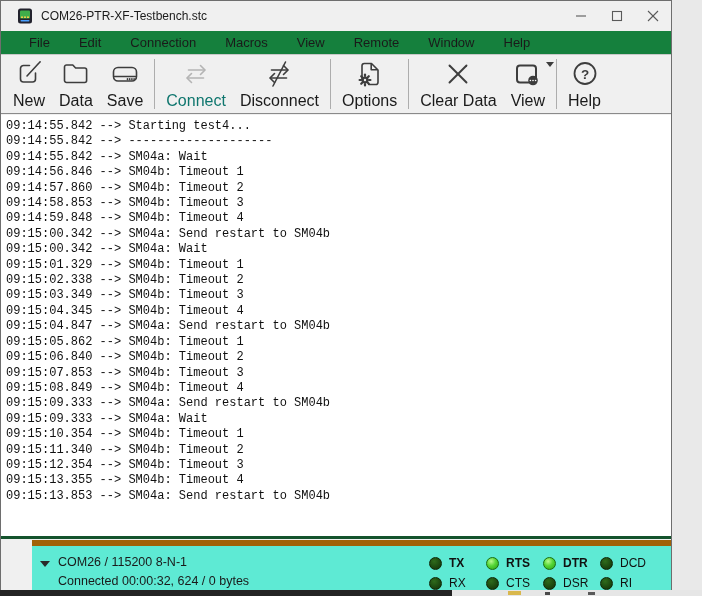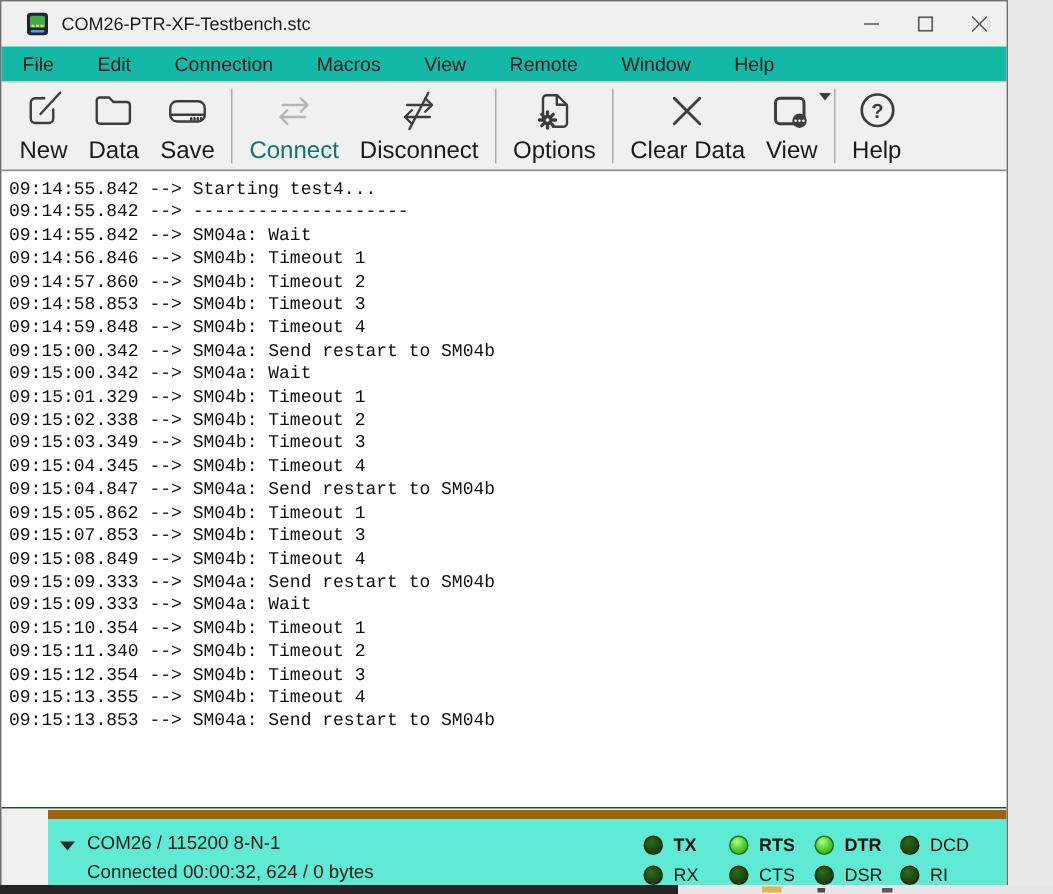--- a/index.html
+++ b/index.html
@@ -17,7 +17,7 @@
   .win-btn { width:36px; height:30px; display:flex; align-items:center; justify-content:center; cursor:default; }
   .win-btn svg { stroke:#5a5a5a; stroke-width:1.1; fill:none; }
   
-  .menubar { position:absolute; top:30px; left:0; right:0; height:23px; display:flex; align-items:center; padding-left:14px; gap:29px; background:#14b8a6; }
+  .menubar { position:absolute; top:30px; left:0; right:0; height:23px; display:flex; align-items:center; padding-left:28px; gap:29px; background:#15803d; }
   .menu-item { font-size:13px; color:#1a1a1a; cursor:default; }
   
   .toolbar {

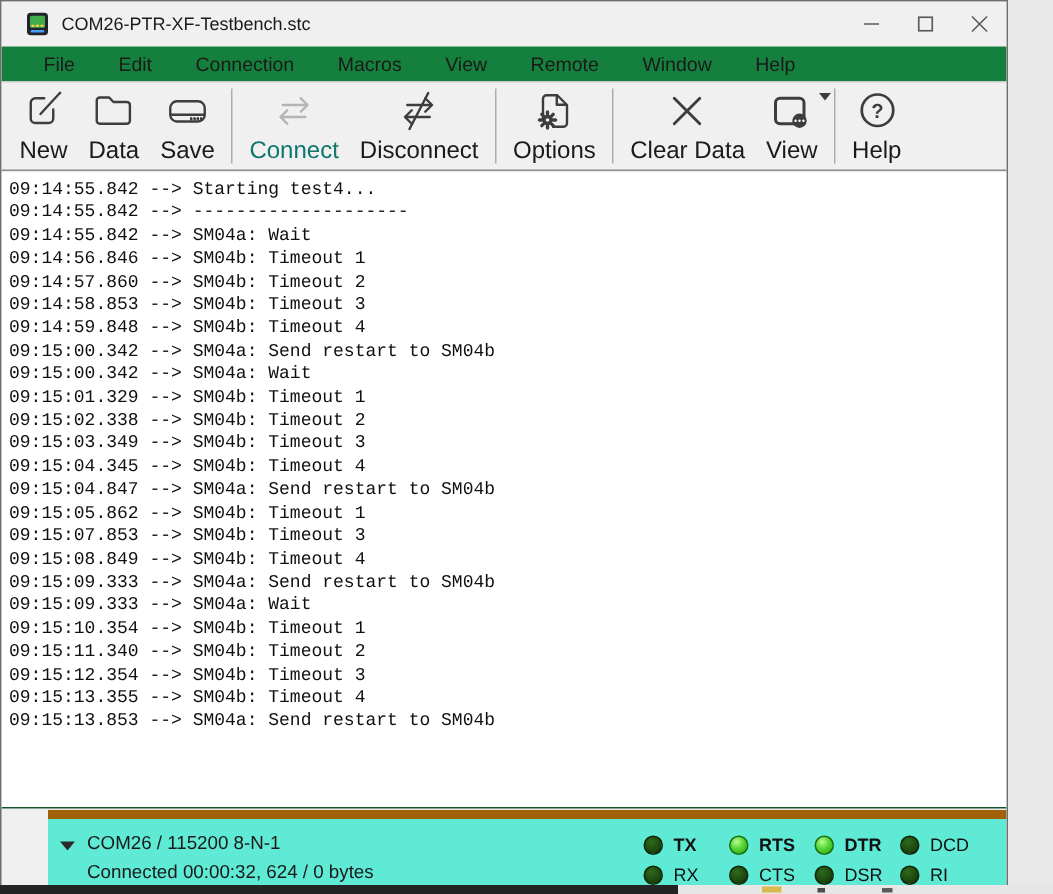--- a/index.html
+++ b/index.html
@@ -37,7 +37,7 @@
   
   .terminal {
     position:absolute; top:114px; left:0; right:0; height:424px;
-    background:#ffffff; border-bottom:1px solid #14532d;
+    background:#ffffff; border-bottom:3px solid #14532d;
     padding:4px 4px 0 5px; overflow:hidden;
   }
   .term-line { font-family:"Liberation Mono", monospace; font-size:12px; line-height:15.4px; color:#101010; white-space:pre; }

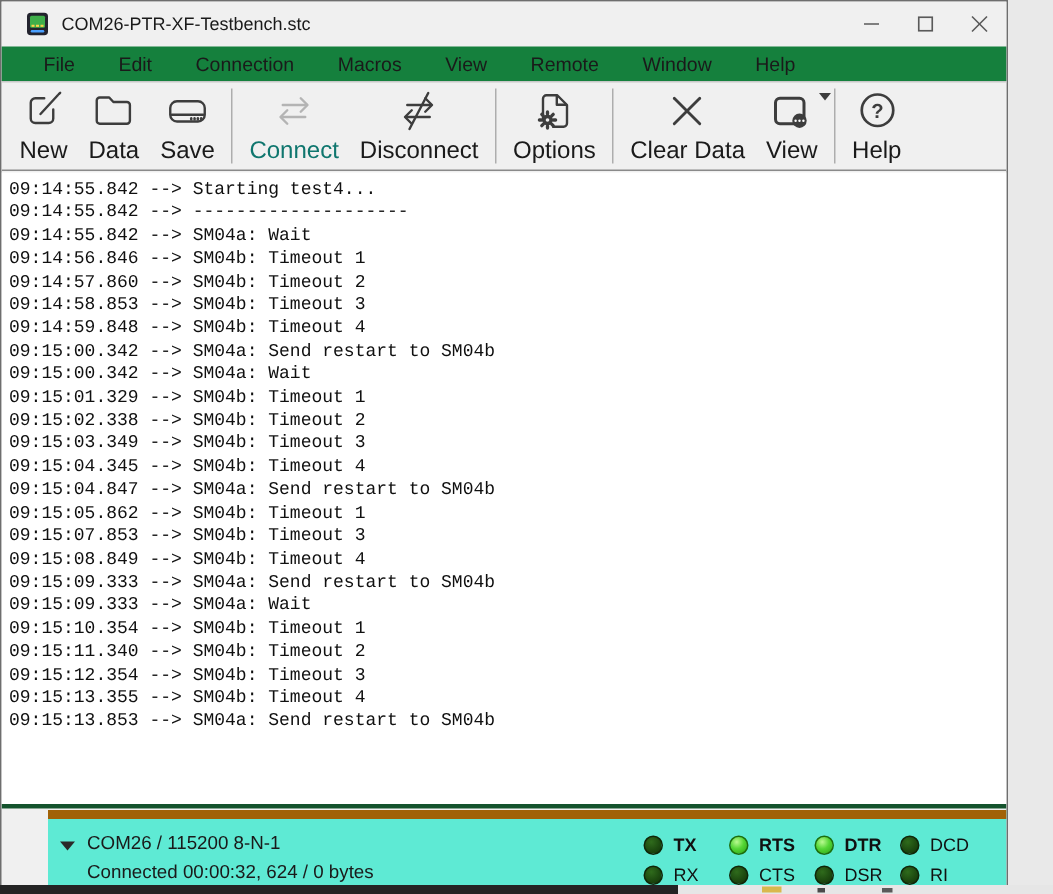--- a/index.html
+++ b/index.html
@@ -234,6 +234,7 @@
     <div class="term-line">09:15:04.345 --&gt; SM04b: Timeout 4</div>
     <div class="term-line">09:15:04.847 --&gt; SM04a: Send restart to SM04b</div>
     <div class="term-line">09:15:05.862 --&gt; SM04b: Timeout 1</div>
+    <div class="term-line">09:15:06.840 --&gt; SM04b: Timeout 2</div>
     <div class="term-line">09:15:07.853 --&gt; SM04b: Timeout 3</div>
     <div class="term-line">09:15:08.849 --&gt; SM04b: Timeout 4</div>
     <div class="term-line">09:15:09.333 --&gt; SM04a: Send restart to SM04b</div>

